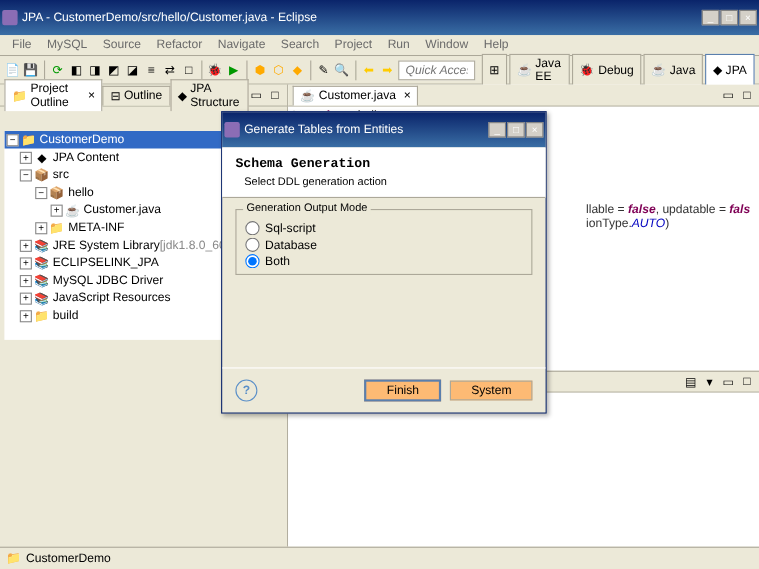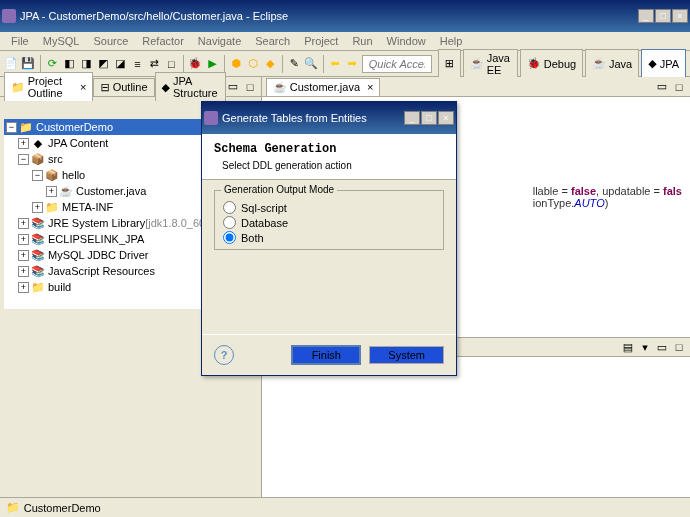--- a/index.html
+++ b/index.html
@@ -41,7 +41,7 @@
 .console { background: #fff; padding: 4px; color: #333; font-size: 10px; flex: 0 0 auto; height: 140px; }
 .statusbar { position: absolute; bottom: 0; left: 0; right: 0; height: 20px; background: #ece9d8; border-top: 1px solid #aca899; display: flex; align-items: center; padding: 0 6px; gap: 4px; }
 
-.dialog { position: absolute; left: 201px; top: 101px; width: 256px; background: #ece9d8; border: 1px solid #0a246a; box-shadow: 2px 2px 4px rgba(0,0,0,0.3); }
+.dialog { position: absolute; left: 201px; top: 101px; width: 296px; background: #ece9d8; border: 1px solid #0a246a; box-shadow: 2px 2px 4px rgba(0,0,0,0.3); }
 .dialog .titlebar { height: 18px; }
 .dlgbody { padding: 0; }
 .dlghead { background: #fff; padding: 8px 12px; border-bottom: 1px solid #aca899; }

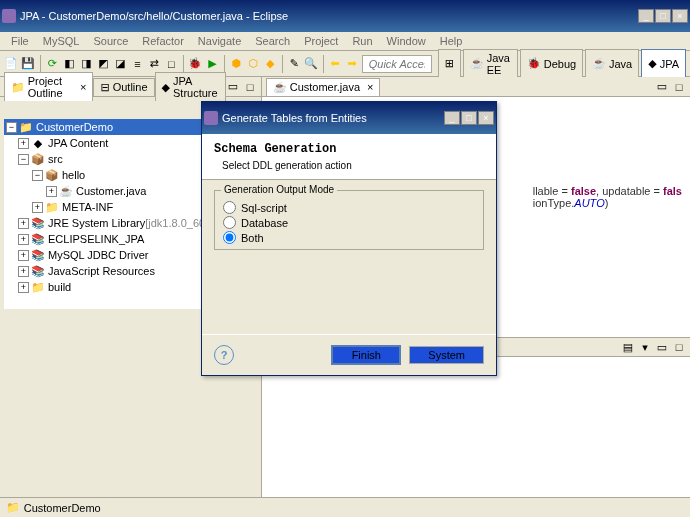--- a/index.html
+++ b/index.html
@@ -36,7 +36,7 @@
 .editor { background: #fff; font-family: 'Courier New', monospace; font-size: 12px; padding: 2px; flex: 1; }
 .lineno { color: #888; margin-right: 8px; }
 .kw { color: #7f0055; font-weight: bold; }
-.codefrag { position: absolute; right: 8px; top: 185px; font-family: 'Courier New', monospace; font-size: 12px; color: #333; } .cf-kw { color: #7f0055; font-weight: bold; } .cf-it { color: #0000c0; font-style: italic; }
+.codefrag { position: absolute; right: 8px; top: 185px; font-family: 'Courier New', monospace; font-size: 12px; color: #333; } .cf-kw { color: #7f0055; font-weight: bold; font-style: italic; } .cf-it { color: #0000c0; font-style: italic; }
 .console-tabbar { height: 20px; background: #ece9d8; border-top: 1px solid #aca899; border-bottom: 1px solid #aca899; display: flex; align-items: center; padding: 0 4px; }
 .console { background: #fff; padding: 4px; color: #333; font-size: 10px; flex: 0 0 auto; height: 140px; }
 .statusbar { position: absolute; bottom: 0; left: 0; right: 0; height: 20px; background: #ece9d8; border-top: 1px solid #aca899; display: flex; align-items: center; padding: 0 6px; gap: 4px; }

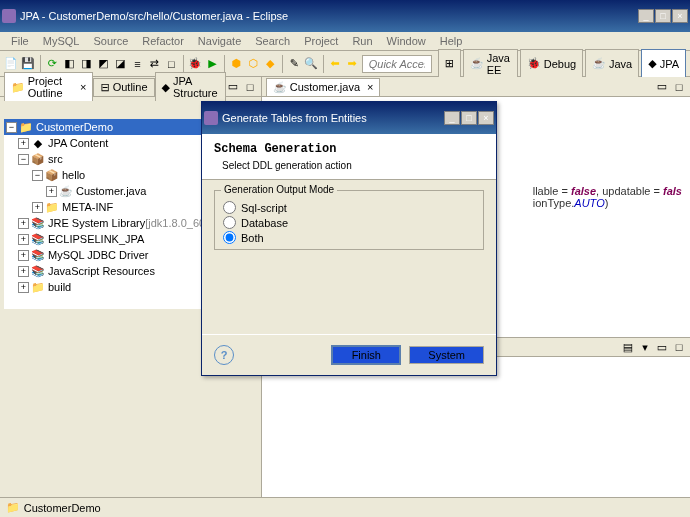--- a/index.html
+++ b/index.html
@@ -54,7 +54,7 @@
 .radio input { margin: 0; }
 .dlgfoot { display: flex; padding: 10px 12px; gap: 8px; align-items: center; border-top: 1px solid #fff; margin-top: 80px; }
 .help { width: 20px; height: 20px; border: 1px solid #5a8fc8; border-radius: 50%; color: #5a8fc8; display: flex; align-items: center; justify-content: center; font-weight: bold; cursor: pointer; }
-.dlgbtn { padding: 2px 18px; border: 1px solid #aca899; background: #1d4ed8; cursor: pointer; min-width: 70px; }
+.dlgbtn { padding: 2px 18px; border: 1px solid #aca899; background: #fdba74; cursor: pointer; min-width: 70px; }
 .dlgbtn.default { border: 2px solid #5a7fad; }
 .jlib { color: #888; }
 </style>

